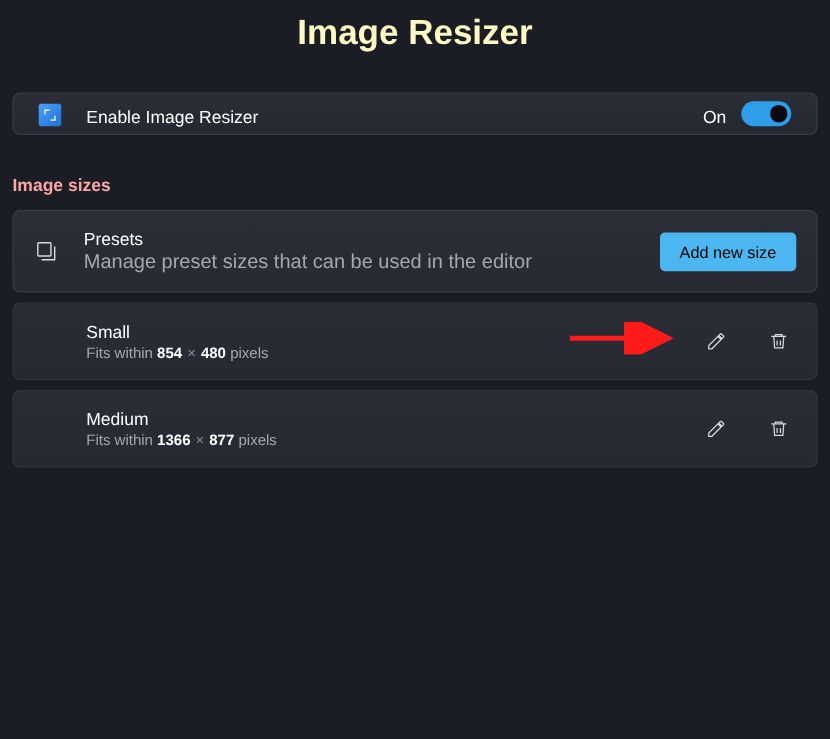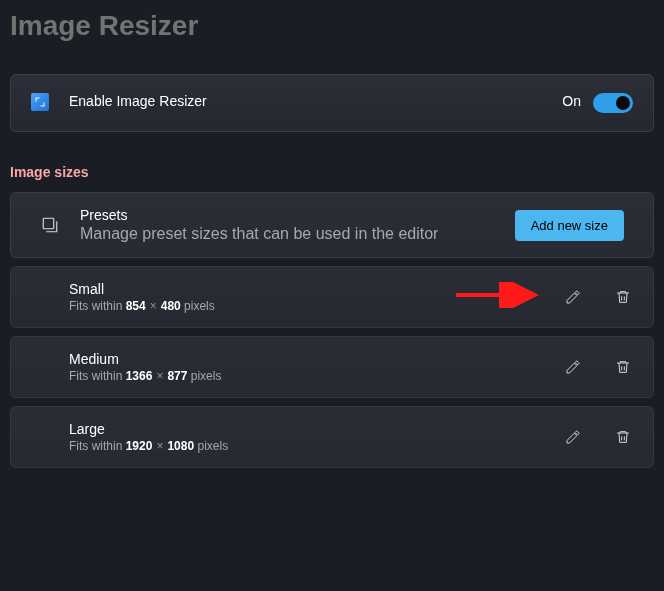--- a/index.html
+++ b/index.html
@@ -20,7 +20,8 @@
       font-size: 28px;
       font-weight: 600;
       margin-bottom: 32px;
-      color: #737373;
+      color: #fef9c3;
+      text-align: center;
     }
     .panel {
       background: linear-gradient(to bottom, #2b2e37, #252830);

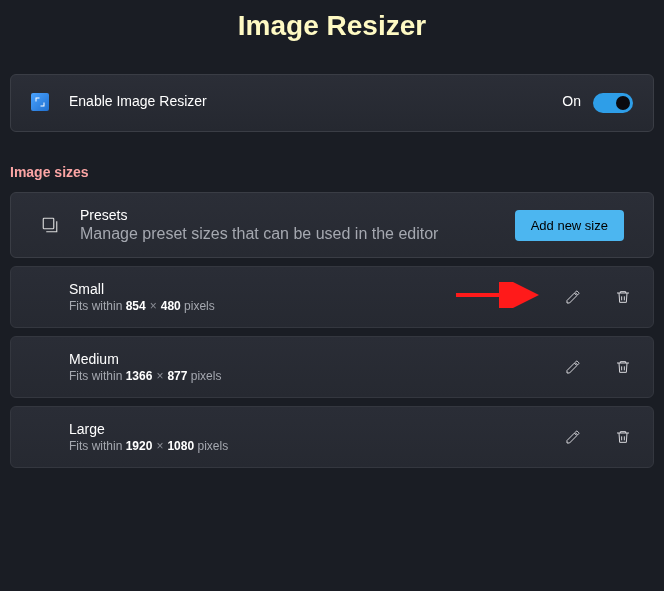--- a/index.html
+++ b/index.html
@@ -27,9 +27,9 @@
       background: linear-gradient(to bottom, #2b2e37, #252830);
       border: 1px solid #3a3d45;
       border-radius: 6px;
-      padding: 18px 20px;
-      display: flex;
-      align-items: flex-start;
+      padding: 6px 20px;
+      display: flex;
+      align-items: flex-end;
       margin-bottom: 32px;
     }
     .app-icon {

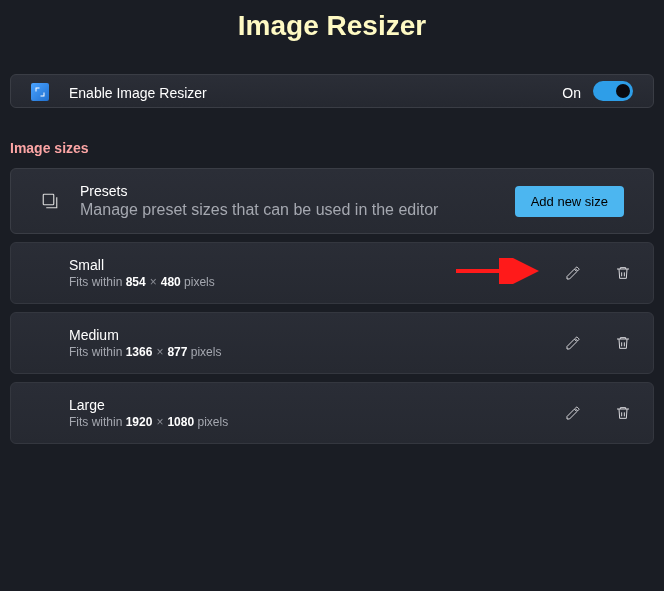--- a/index.html
+++ b/index.html
@@ -84,7 +84,7 @@
       background: linear-gradient(to bottom, #2b2e37, #272a32);
       border: 1px solid #3a3d45;
       border-radius: 6px;
-      padding: 14px 29px;
+      padding: 14px 16px;
       display: flex;
       align-items: center;
       margin-bottom: 8px;

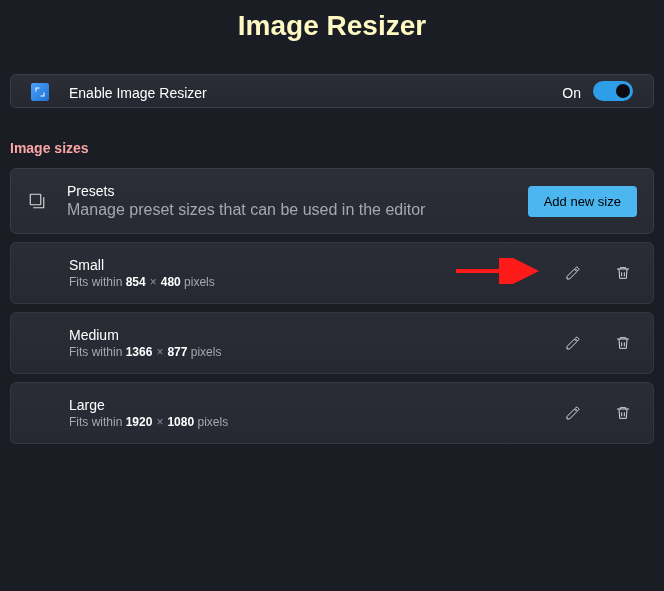--- a/index.html
+++ b/index.html
@@ -269,24 +269,6 @@
         </button>
       </div>
     </div>
-    <div class="size-row">
-      <div class="size-info">
-        <div class="size-name">Large</div>
-        <div class="size-desc"><span>Fits within </span> <span class="num">1920</span><span class="times">×</span><span class="num">1080</span>  <span>pixels</span></div>
-      </div>
-      <div class="row-actions">
-        <button class="icon-btn">
-          <svg viewBox="0 0 24 24">
-            <path d="M3 17.25V21h3.75L17.81 9.94l-3.75-3.75L3 17.25zM20.71 7.04a1 1 0 0 0 0-1.41l-2.34-2.34a1 1 0 0 0-1.41 0l-1.83 1.83 3.75 3.75 1.83-1.83z"></path>
-          </svg>
-        </button>
-        <button class="icon-btn">
-          <svg viewBox="0 0 24 24">
-            <path d="M3 6h18M8 6V4h8v2M6 6l1 14h10l1-14M10 11v6M14 11v6"></path>
-          </svg>
-        </button>
-      </div>
-    </div>
   </div>
 
 </body></html>

